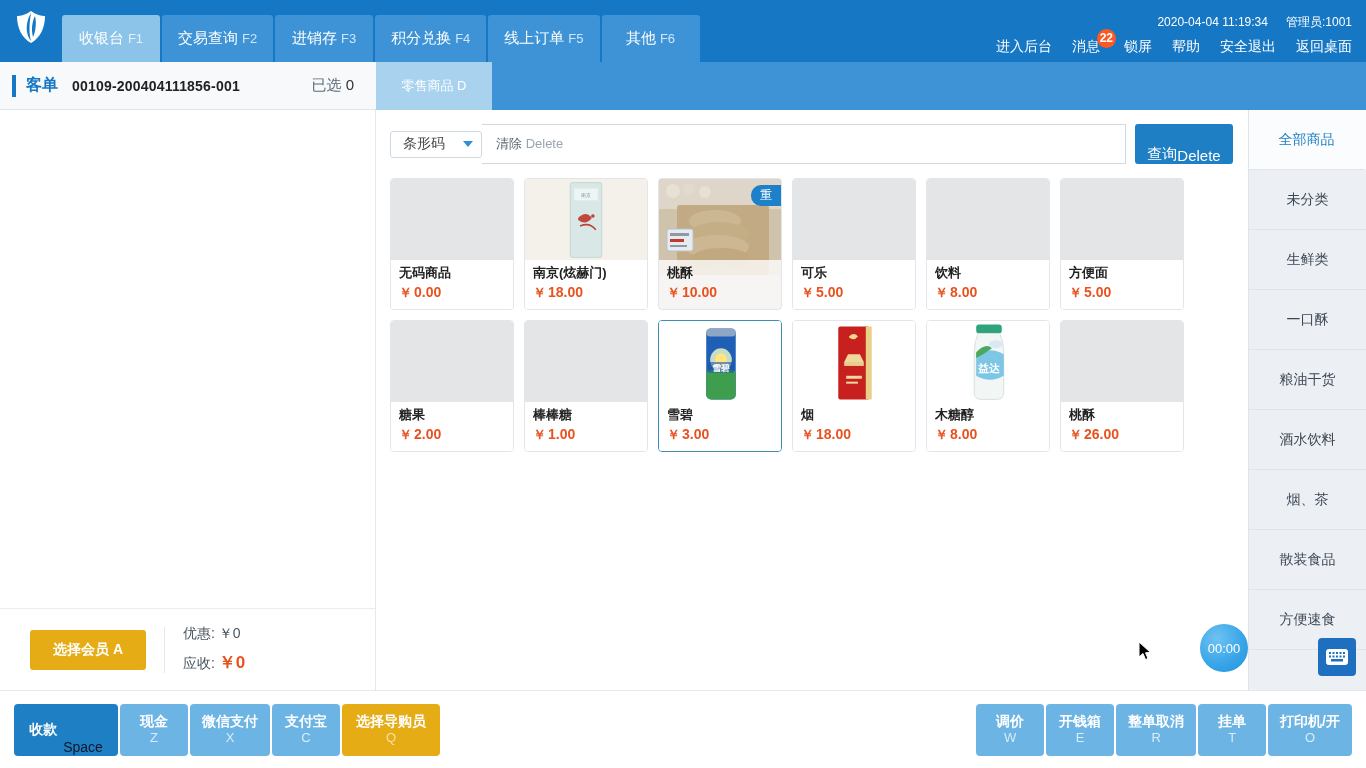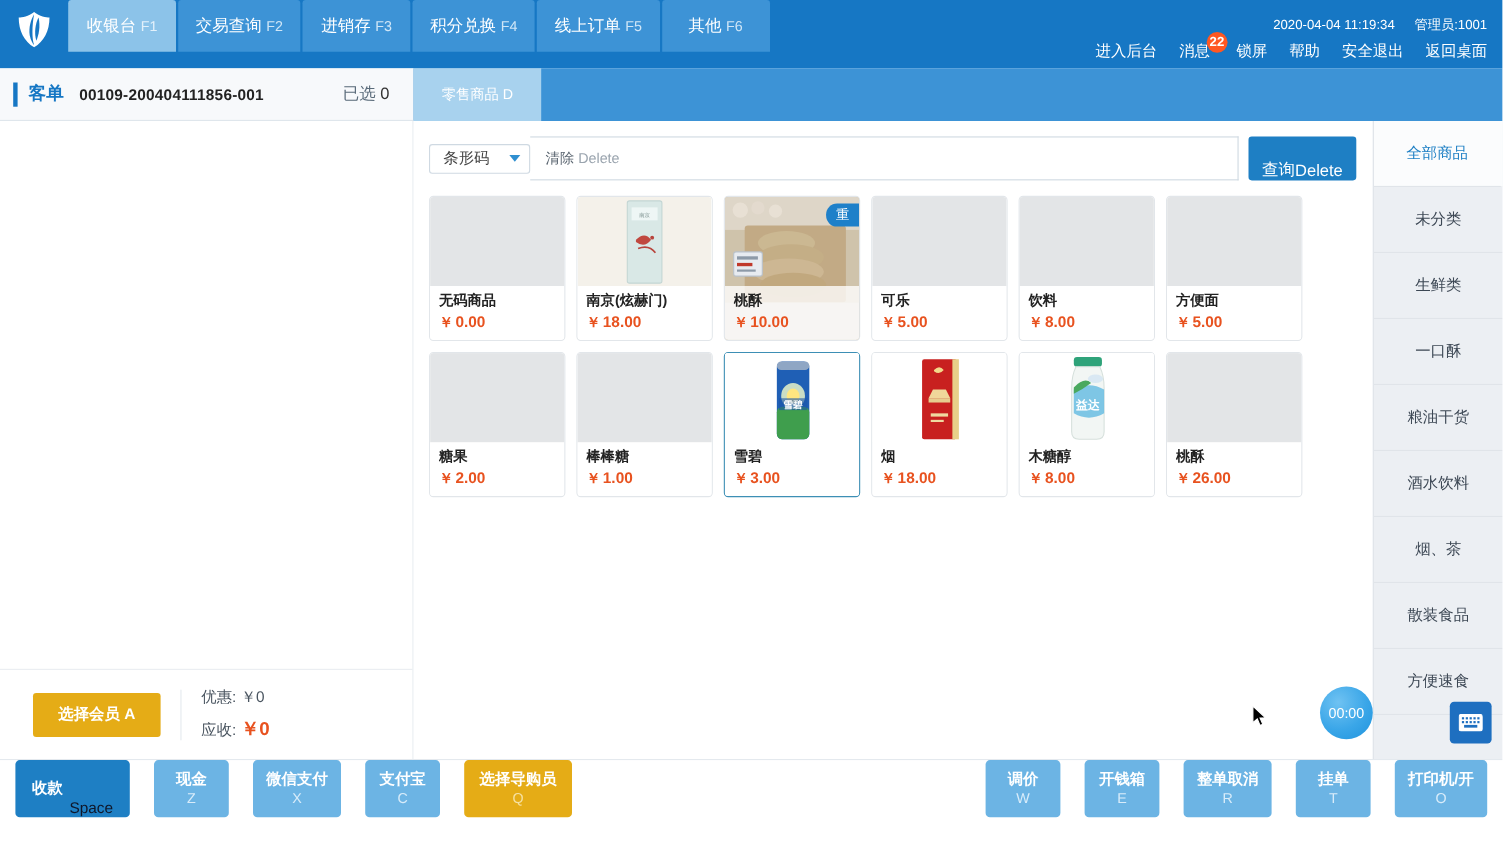--- a/index.html
+++ b/index.html
@@ -22,7 +22,7 @@
     flex: 0 0 62px; padding-bottom: 8px;
   }
   .logo svg { display: block; }
-  .navtabs { display: flex; align-items: flex-start; height: 62px; gap: 2px; padding-bottom: 0; }
+  .navtabs { display: flex; align-items: flex-end; height: 62px; gap: 2px; padding-bottom: 0; }
   .navtab {
     height: 47px; min-width: 98px; padding: 0 16px;
     background: #3d93d6; color: #ffffff;

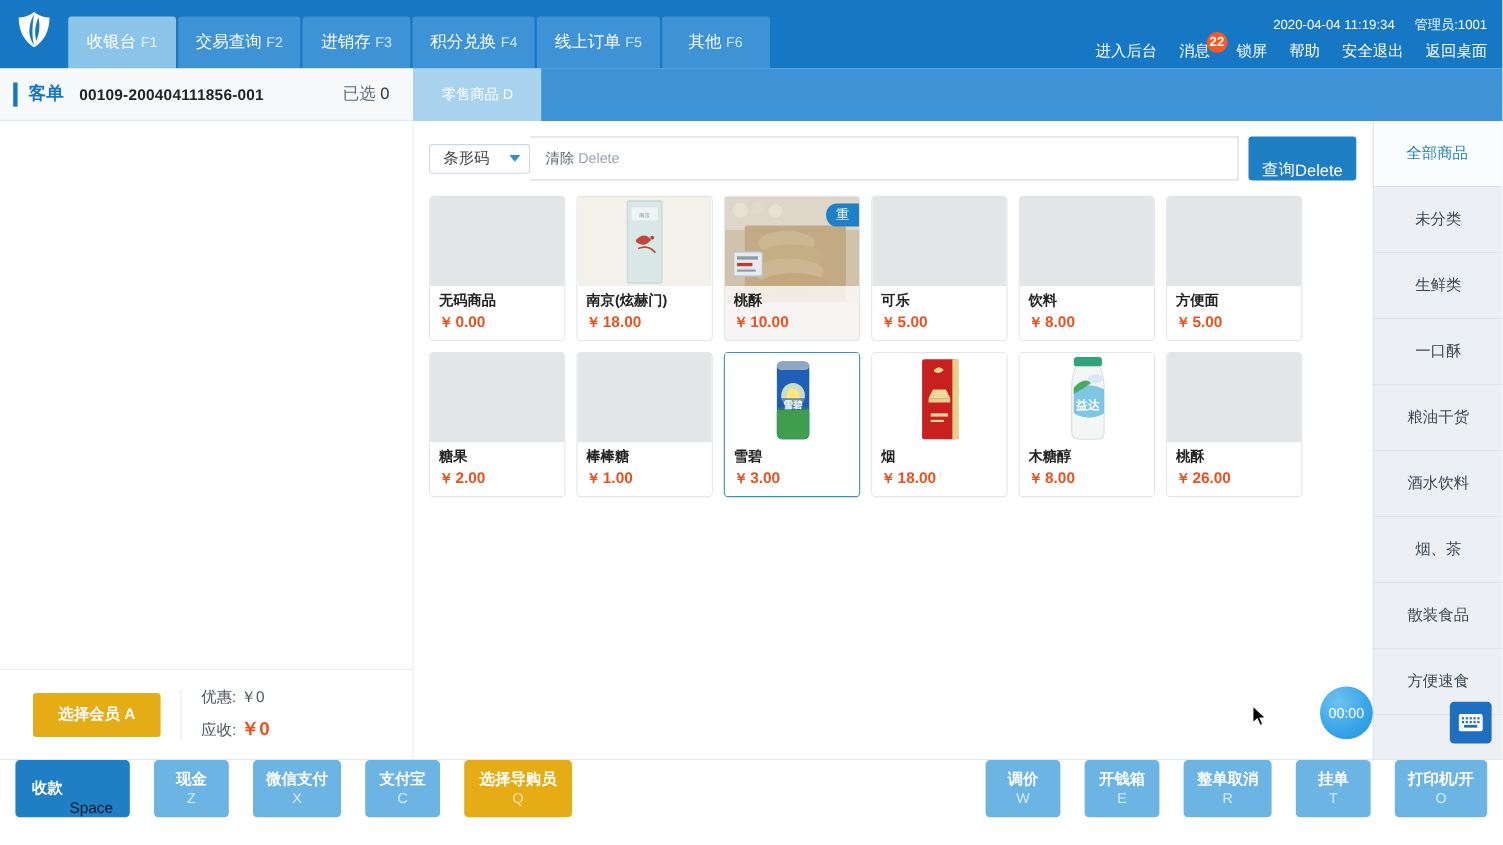--- a/index.html
+++ b/index.html
@@ -180,7 +180,7 @@
   
   .bottombar {
     height: 78px; flex: 0 0 78px; background: #ffffff; border-top: 1px solid #e4e9ee;
-    display: flex; align-items: flex-start; padding: 0 14px; gap: 22px;
+    display: flex; align-items: center; padding: 0 14px; gap: 2px;
   }
   .abtn {
     height: 52px; border-radius: 4px; border: none; cursor: pointer; color: #ffffff;

